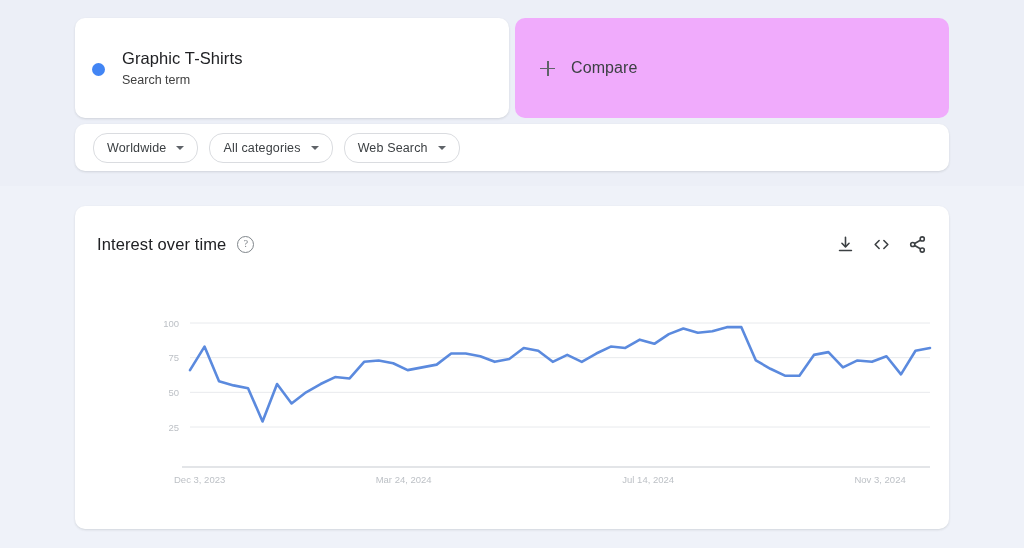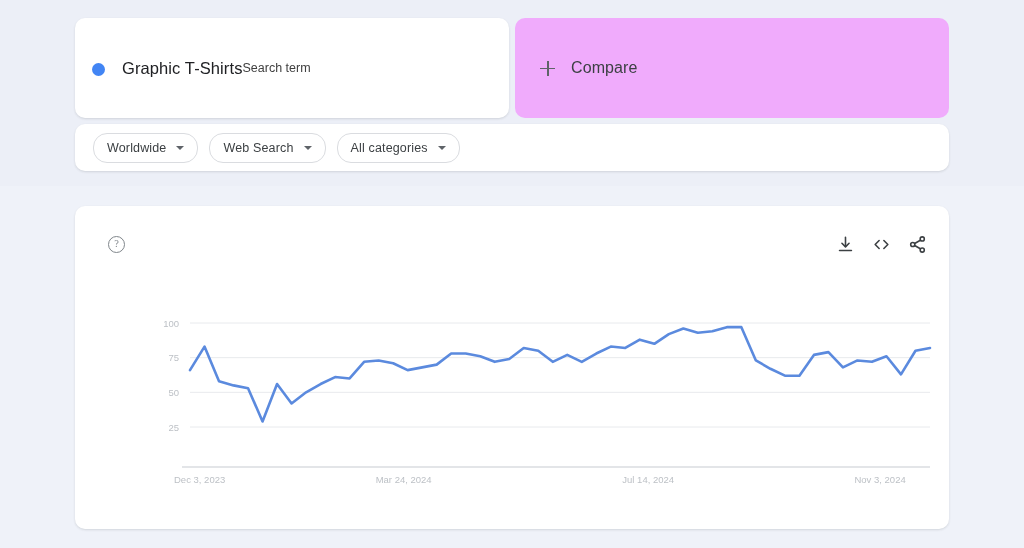--- a/index.html
+++ b/index.html
@@ -67,7 +67,7 @@
   .term-text {
     margin-left: 17px;
     display: flex;
-    flex-direction: row;
+    flex-direction: column;
     justify-content: flex-start;
   }
   .term-title {

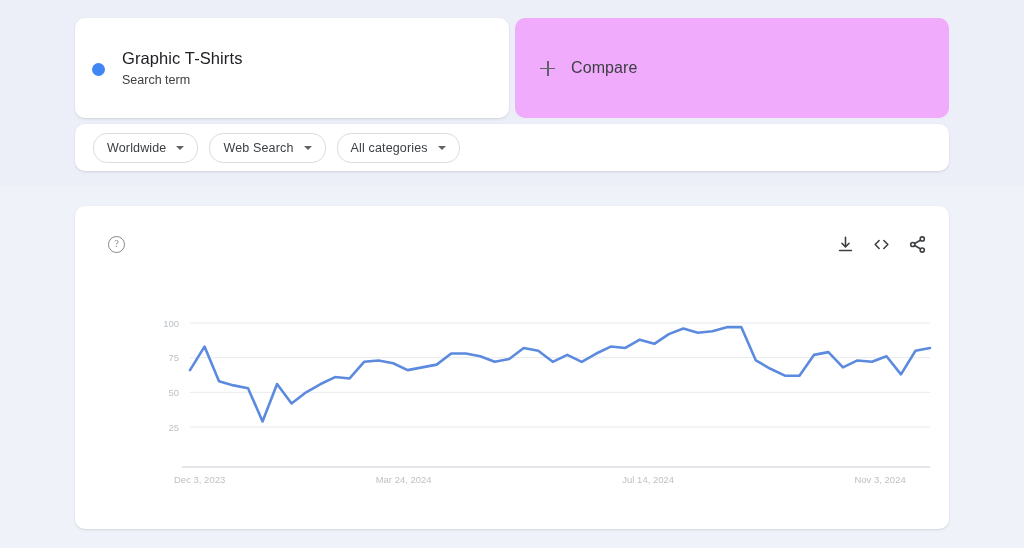--- a/index.html
+++ b/index.html
@@ -248,11 +248,11 @@
       <span class="caret"></span>
     </div>
     <div class="chip">
+      <span class="chip-label">All categories</span>
+      <span class="caret"></span>
+    </div>
+    <div class="chip">
       <span class="chip-label">Web Search</span>
-      <span class="caret"></span>
-    </div>
-    <div class="chip">
-      <span class="chip-label">All categories</span>
       <span class="caret"></span>
     </div>
   </div>

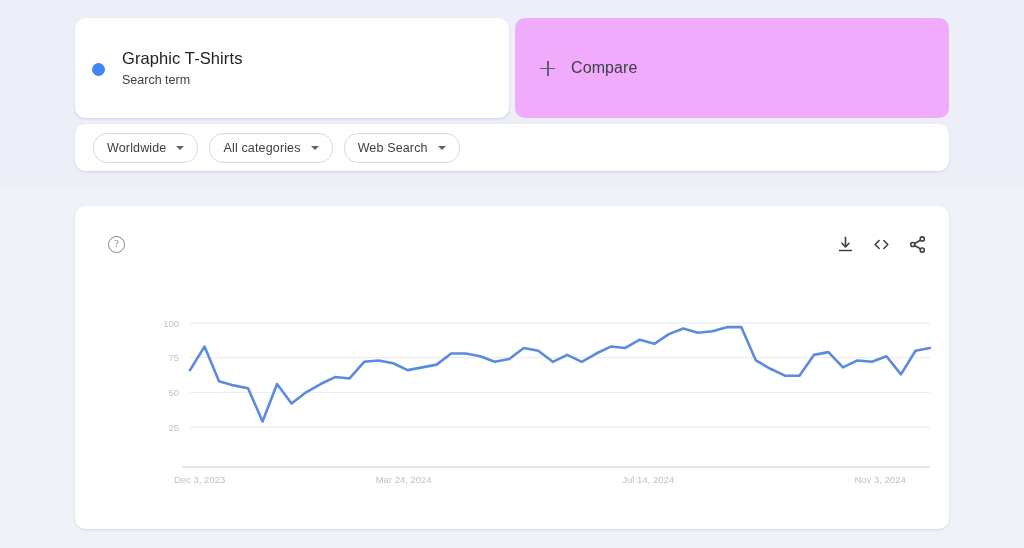--- a/index.html
+++ b/index.html
@@ -259,6 +259,7 @@
 
   <div class="chart-card">
     <div class="chart-head">
+      <span class="chart-title">Interest over time</span>
       <span class="help-icon">?</span>
       <span class="head-actions">
         <span class="act">

